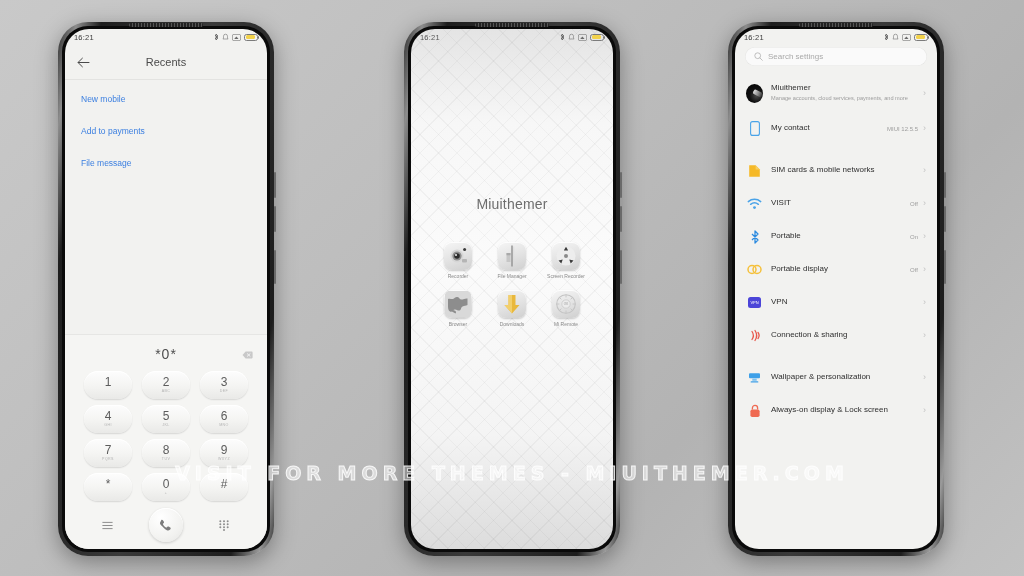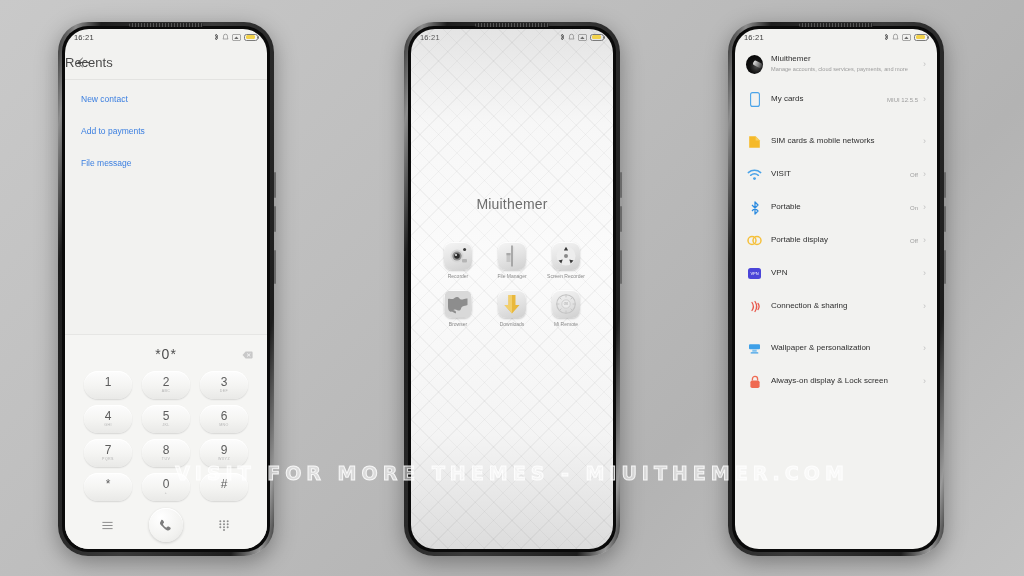--- a/index.html
+++ b/index.html
@@ -63,7 +63,7 @@
   .p1 .screen{background:#f2f2f0;display:flex;flex-direction:column;}
   .appbar{height:34px;display:flex;align-items:center;padding:0 10px;position:relative;border-bottom:1px solid #e3e3e1;}
   .back-arrow{width:16px;height:16px;display:flex;align-items:center;justify-content:center;}
-  .appbar-title{position:absolute;left:0;right:0;text-align:left;font-size:13px;color:#4a4a4a;pointer-events:none;}
+  .appbar-title{position:absolute;left:0;right:0;text-align:center;font-size:11px;color:#4a4a4a;pointer-events:none;}
   .link-list{padding:14px 16px 0;flex:0 0 auto;}
   .link-list .lk{color:#3b7fe0;font-size:8.5px;margin-bottom:22px;}
   .dial-spacer{flex:1;}

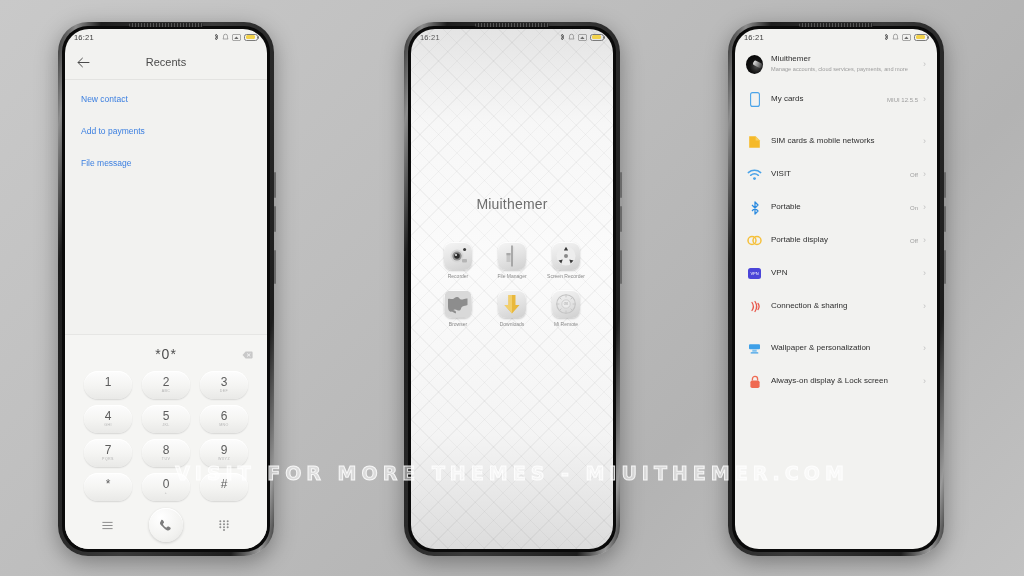--- a/index.html
+++ b/index.html
@@ -433,6 +433,13 @@
       </div>
 
 
+      <div class="search">
+        <svg width="9" height="9" viewBox="0 0 9 9">
+            <circle cx="3.7" cy="3.7" r="2.9" stroke="#b0b0b0" stroke-width=".8" fill="none"></circle>
+            <path d="M5.9 5.9L8.3 8.3" stroke="#b0b0b0" stroke-width=".8" stroke-linecap="round"></path>
+          </svg>
+        <span>Search settings</span>
+      </div>
 
       <div class="set-list">
 

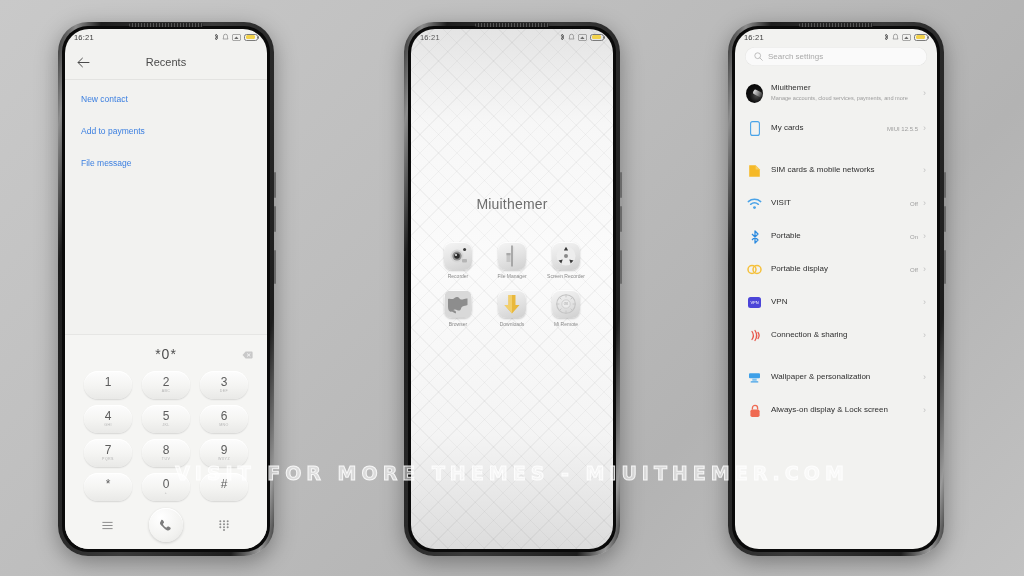--- a/index.html
+++ b/index.html
@@ -189,7 +189,7 @@
       </div>
 
       <div class="link-list">
-        <div class="lk">New contact</div>
+        <div class="lk">New mobile</div>
         <div class="lk">Add to payments</div>
         <div class="lk">File message</div>
       </div>

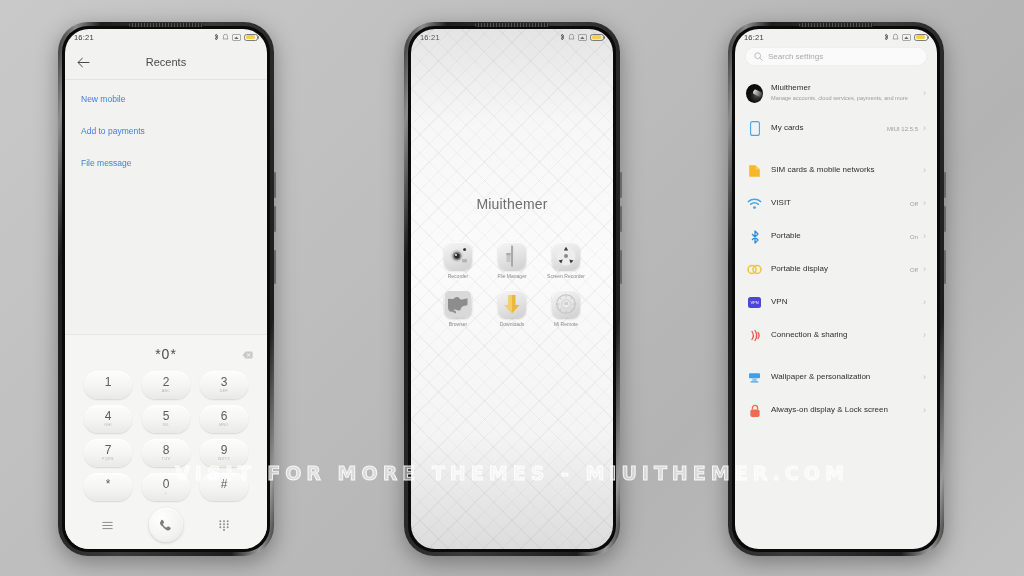--- a/index.html
+++ b/index.html
@@ -461,7 +461,7 @@
               </svg>
           </div>
           <div class="set-main">
-            <div class="set-lbl">My cards</div>
+            <div class="set-lbl">My contact</div>
           </div>
           <span class="set-val">MIUI 12.5.5</span>
           <span class="chev">›</span>

